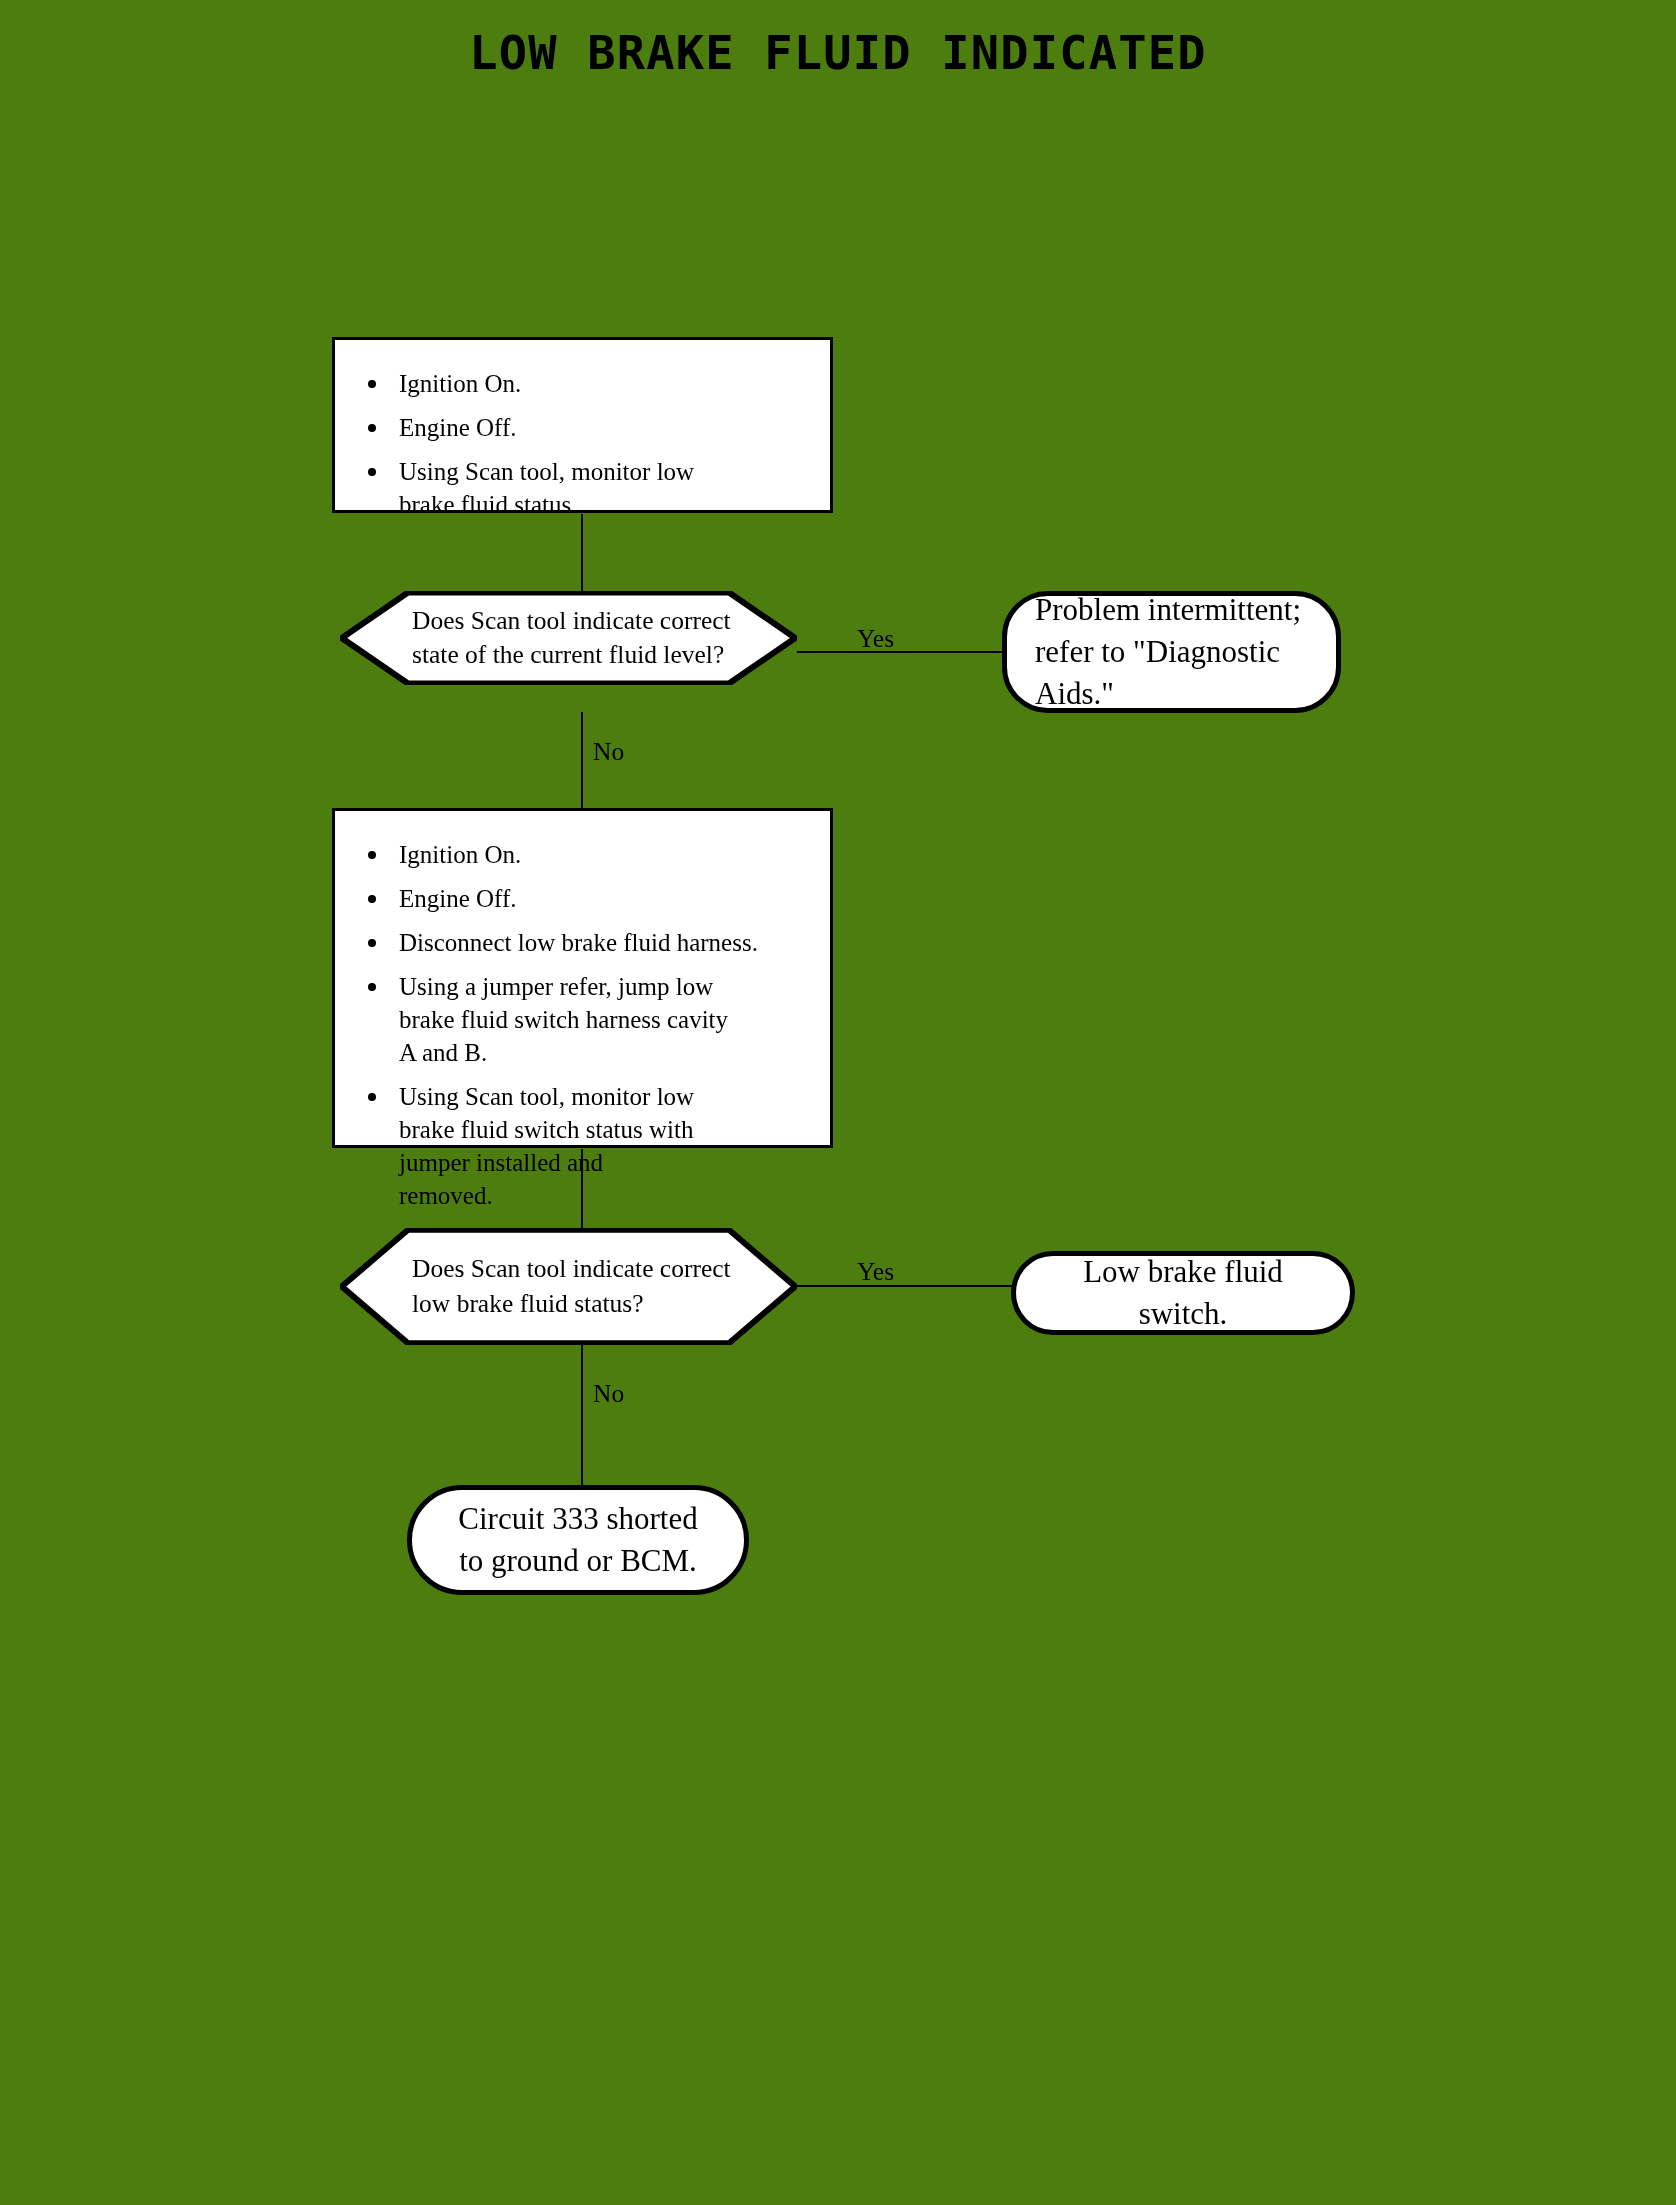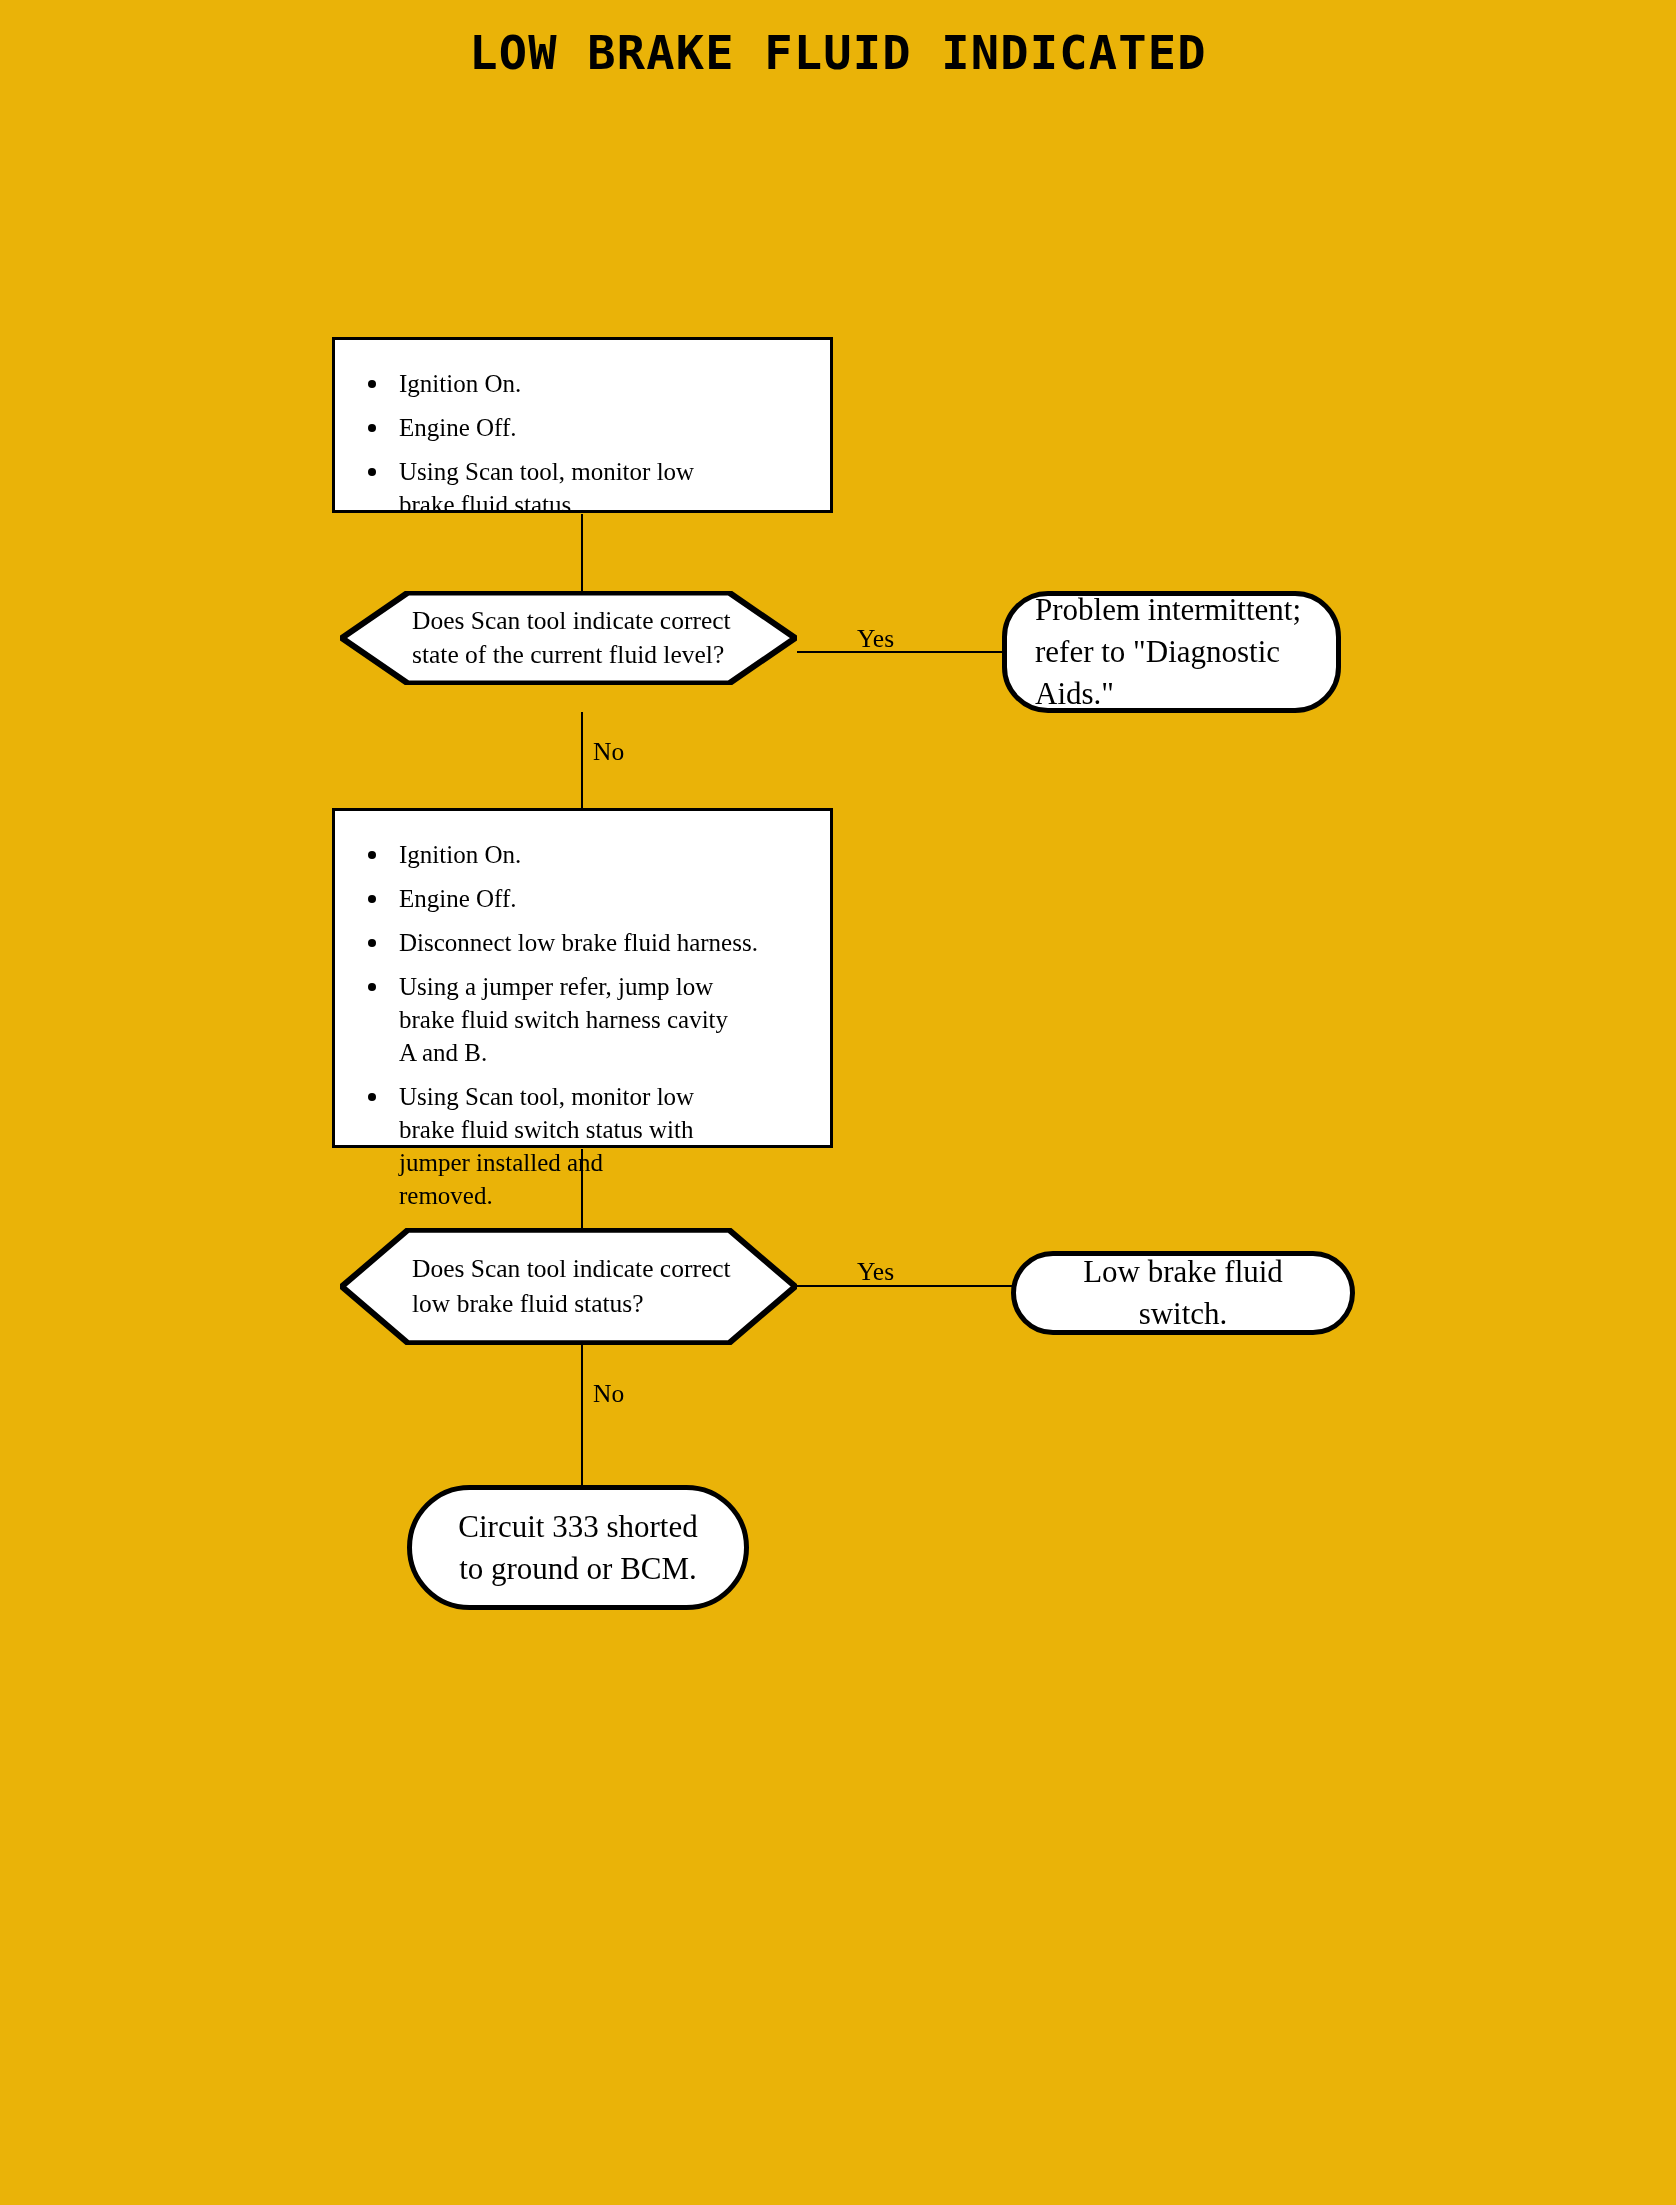--- a/index.html
+++ b/index.html
@@ -21,7 +21,7 @@
     left: 0; top: 0;
     width: 1676px;
     height: 2205px;
-    background: #eab308;
+    background: #4d7c0f;
   }
 
   

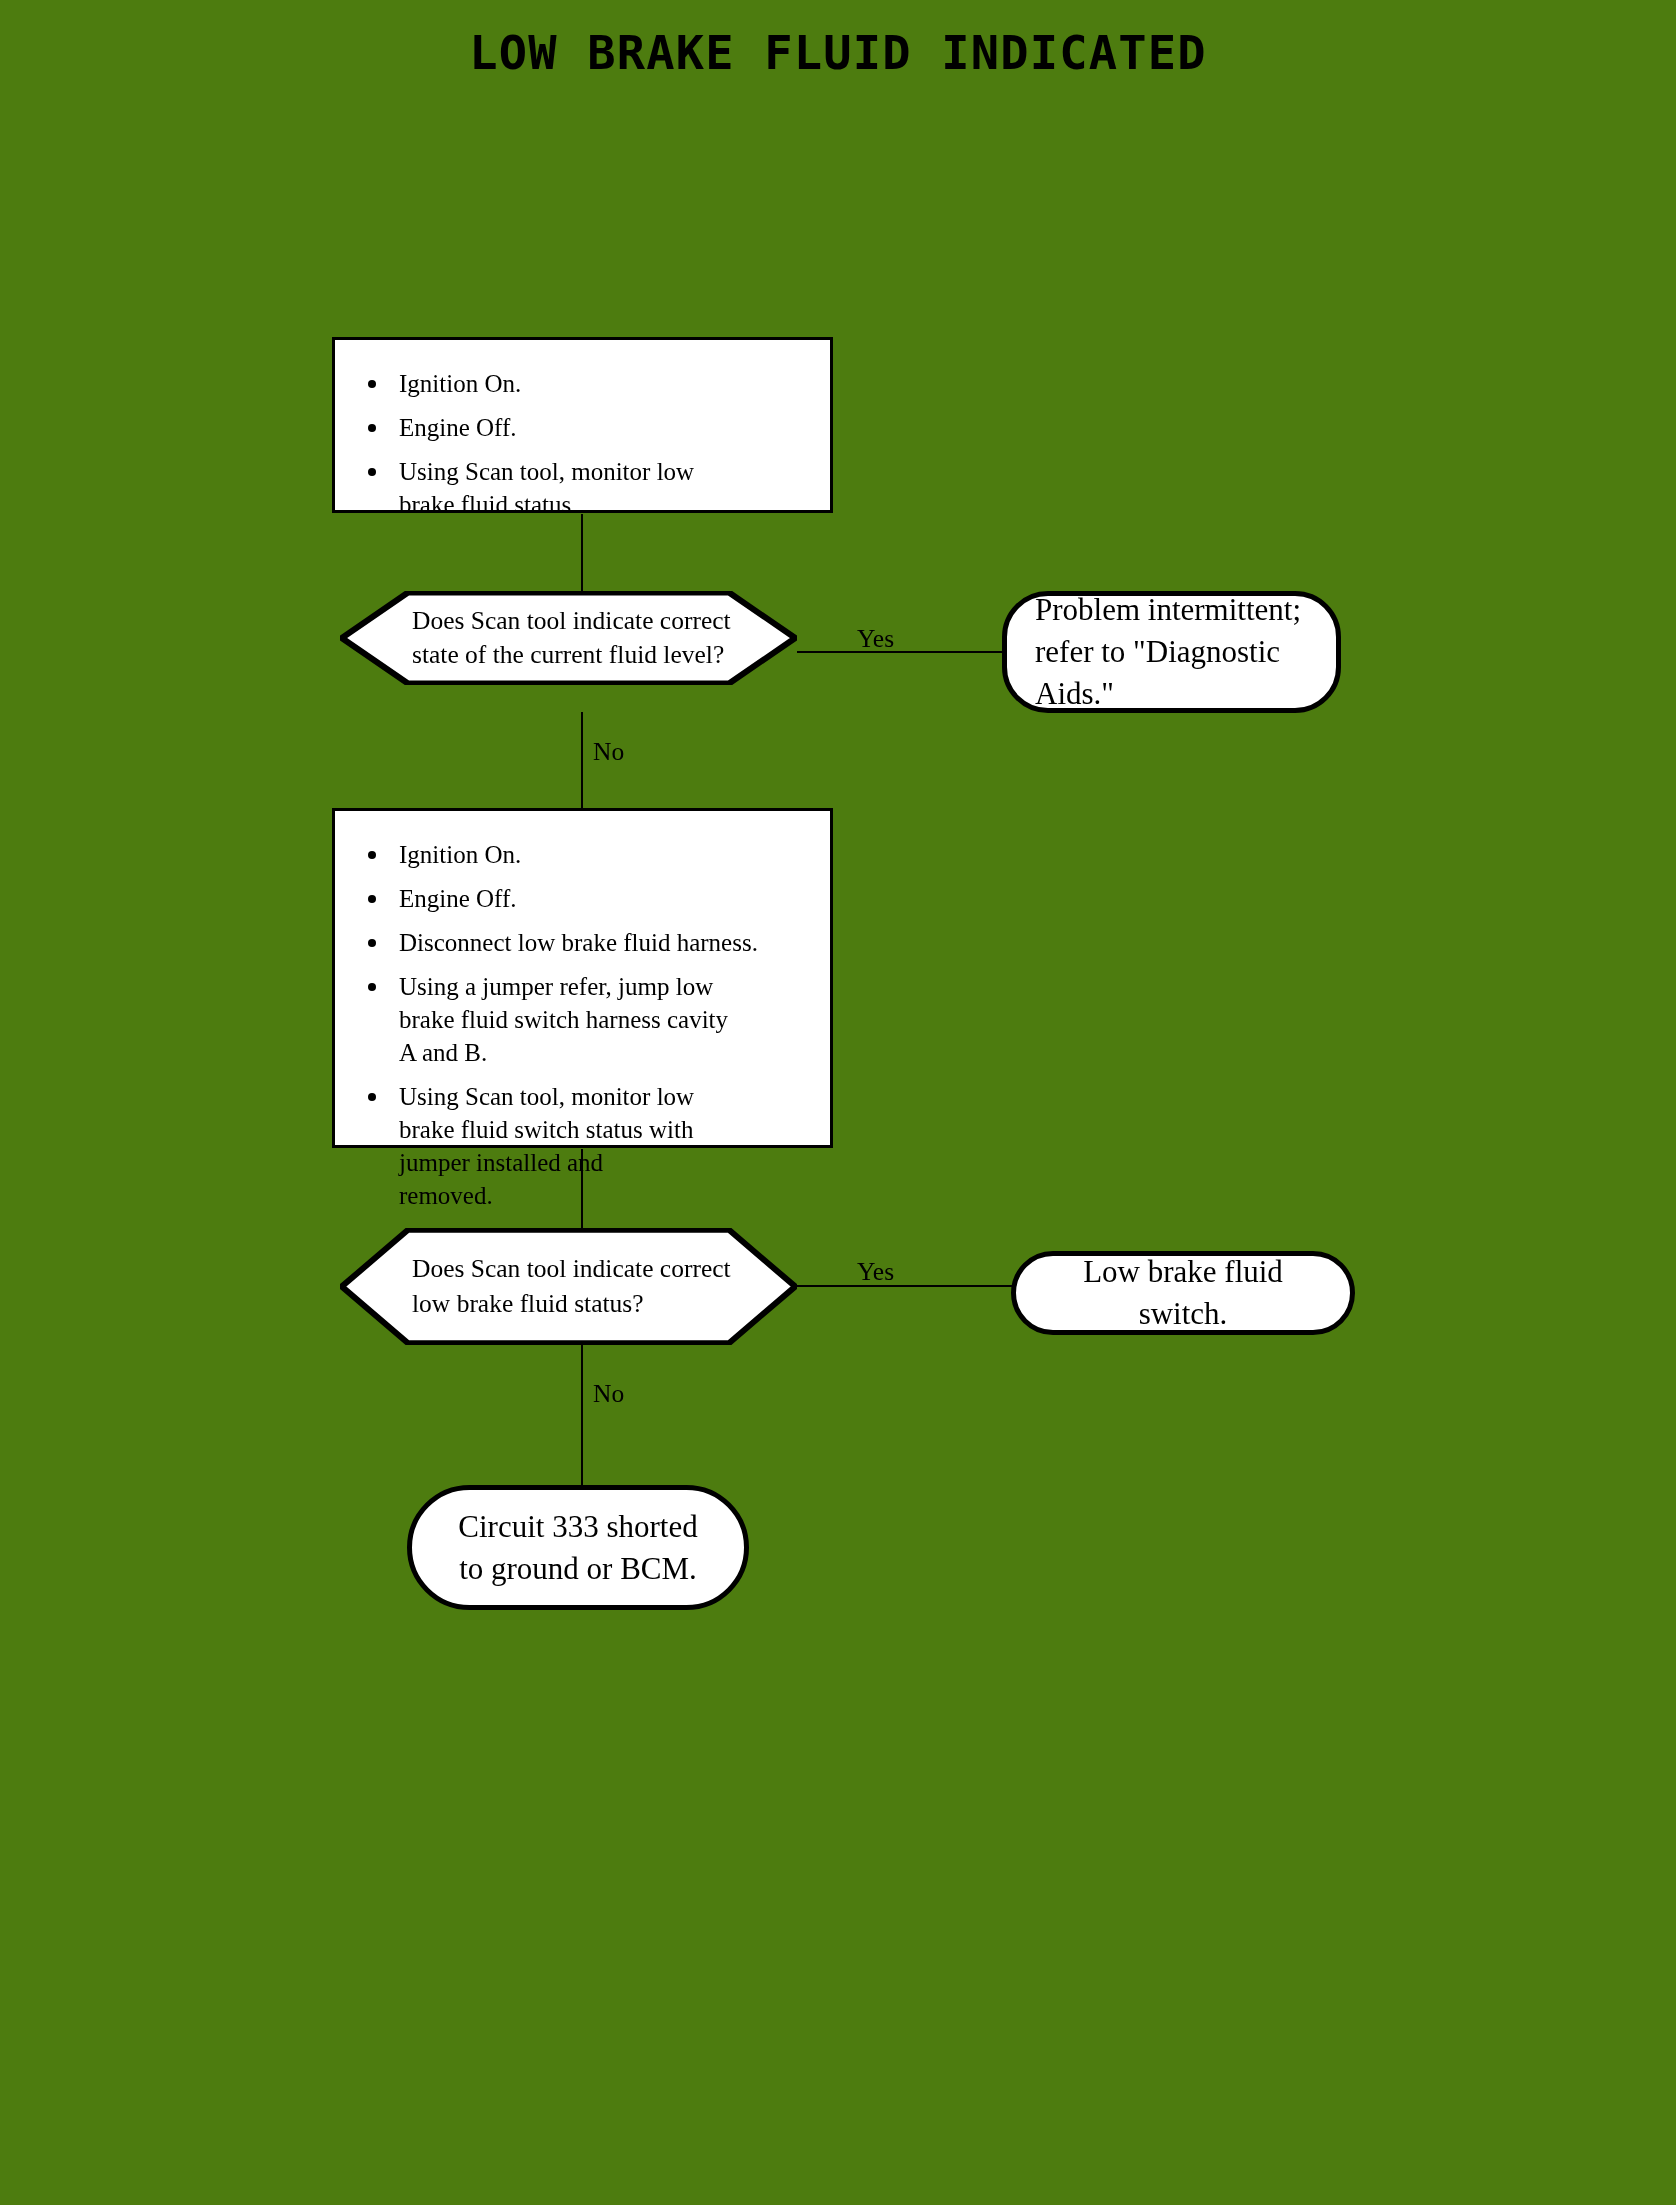--- a/index.html
+++ b/index.html
@@ -223,7 +223,7 @@
   <div class="conn-v" style="left:581px; top:1345px; height:146px;"></div>
   <div class="edge-label" style="left:593px; top:1381px;">No</div>
 
-  <div class="node terminal pill-round align-center" style="left:407px; top:1485px; width:342px; height:125px; padding:0 36px;">
+  <div class="node terminal pill-round align-center" style="left:407px; top:1485px; width:342px; height:110px; padding:0 36px;">
     <div class="terminal-text align-center">Circuit 333 shorted to ground or BCM.</div>
   </div>
 

